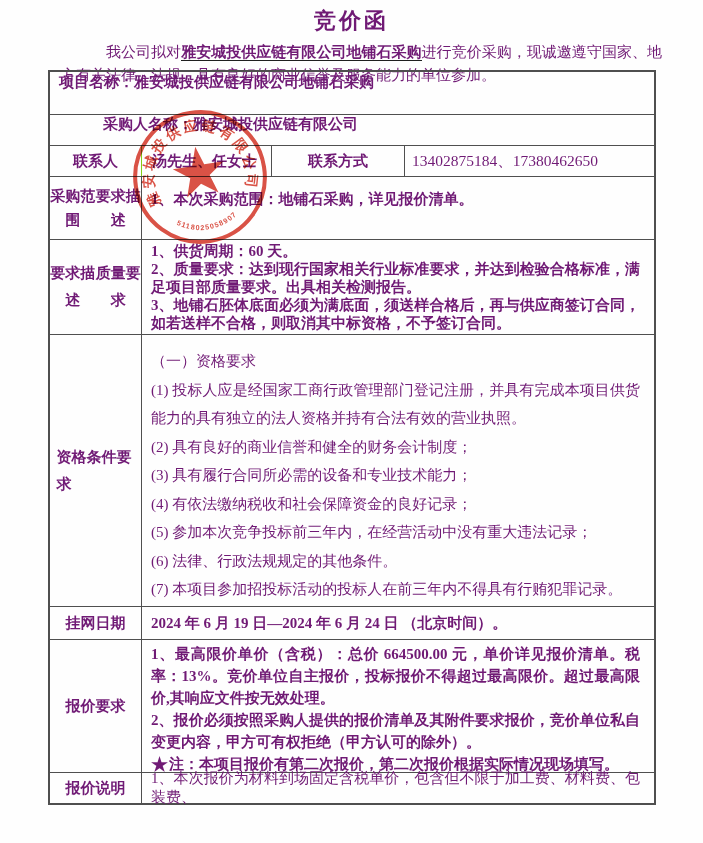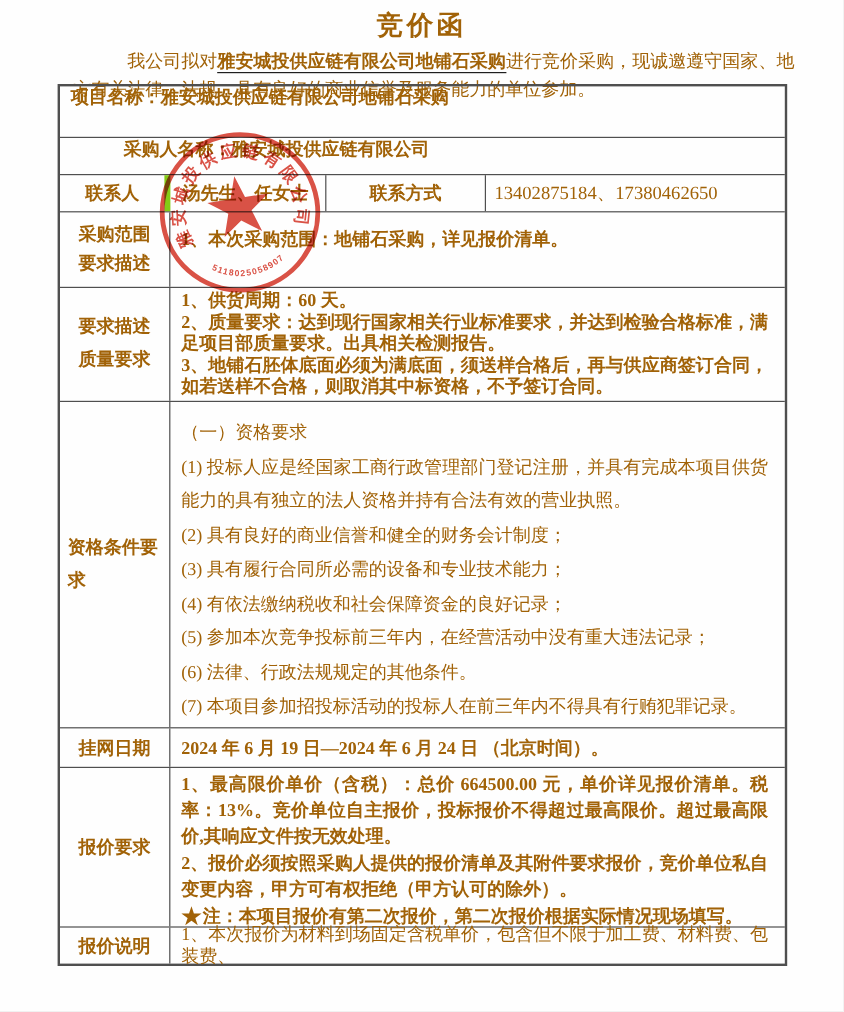--- a/index.html
+++ b/index.html
@@ -7,7 +7,7 @@
     position:relative;width:703px;height:843px;background:#fefefe;
     margin:0 auto;overflow:hidden;
     font-family:"Liberation Serif","DejaVu Serif",serif;
-    color:#a16207;
+    color:#701a75;
   }
   .doc-title{
     position:absolute;top:6px;left:0;width:703px;text-align:center;

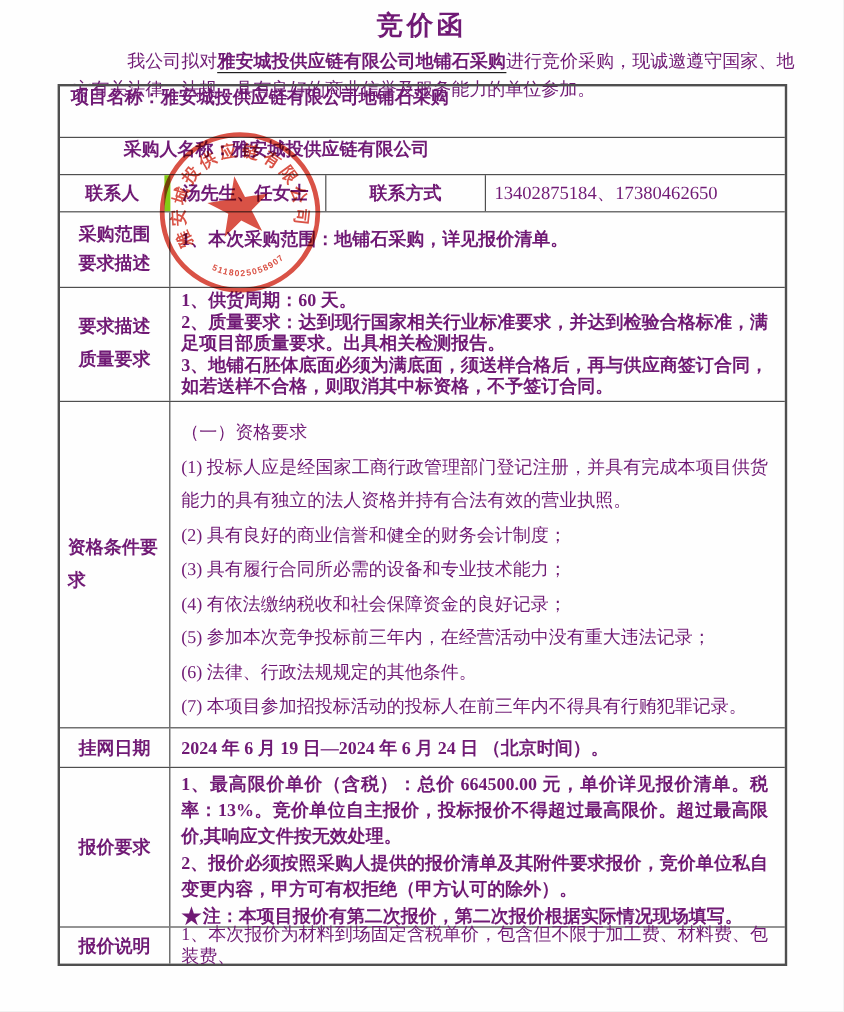--- a/index.html
+++ b/index.html
@@ -40,7 +40,7 @@
   .r2{height:31px;}
   .r2 .full{display:flex;align-items:flex-start;font-weight:bold;margin-left:44px;}
   .r3{height:31px;}
-  .r3 .c-lbl1{width:92px;flex:0 0 92px;border-right:5px solid #84cc16;display:flex;align-items:center;justify-content:center;font-weight:bold;}
+  .r3 .c-lbl1{width:92px;flex:0 0 92px;border-right:1px solid #84cc16;display:flex;align-items:center;justify-content:center;font-weight:bold;}
   .r3 .c-val1{width:130px;flex:0 0 130px;border-right:1px solid #4f4f4f;display:flex;align-items:center;padding-left:10px;font-weight:bold;box-sizing:border-box;}
   .r3 .c-lbl2{width:133px;flex:0 0 133px;border-right:1px solid #4f4f4f;display:flex;align-items:center;justify-content:center;font-weight:bold;box-sizing:border-box;}
   .r3 .c-val2{flex:1 1 auto;display:flex;align-items:center;padding-left:7px;font-family:"Liberation Serif",serif;font-size:15.5px;}

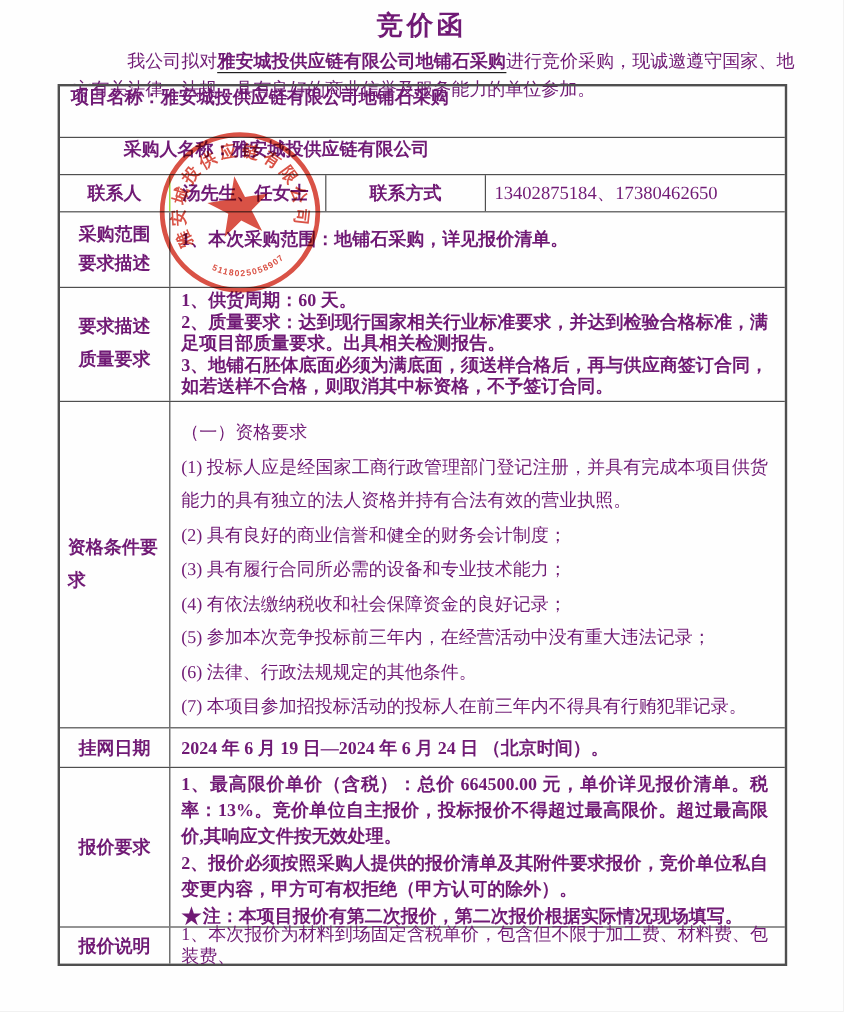--- a/index.html
+++ b/index.html
@@ -30,7 +30,7 @@
   .cell{box-sizing:border-box;min-width:0;}
   .lbl{
     width:92px;flex:0 0 92px;border-right:1px solid #4f4f4f;
-    display:flex;flex-direction:column;justify-content:center;align-items:center;
+    display:flex;flex-direction:row;justify-content:center;align-items:center;
     font-weight:bold;text-align:center;
   }
   .cnt{flex:1 1 auto;padding:0 14px 0 9px;word-break:break-all;text-align:justify;}

